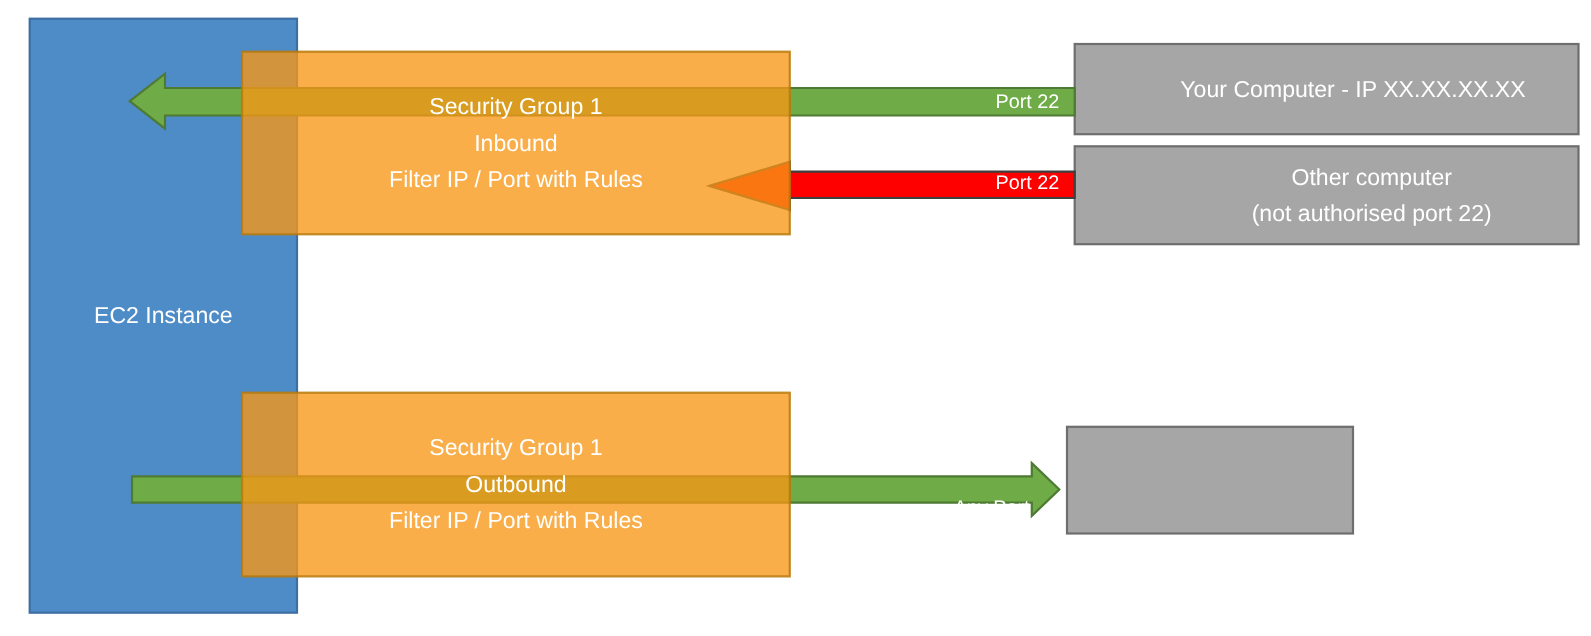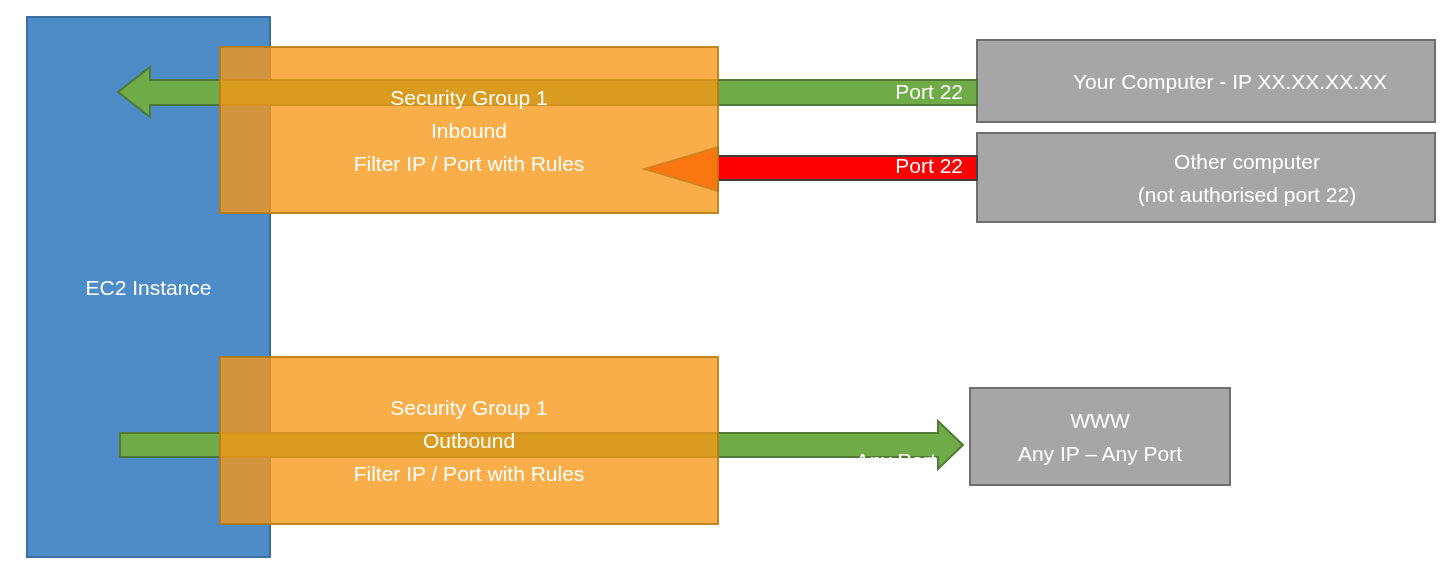--- a/index.html
+++ b/index.html
@@ -24,7 +24,7 @@
   .flow-label{
     position:absolute;
     color:#ffffff;
-    font-size:21px;line-height:26px;
+    font-size:18px;line-height:26px;
     text-align:right;
     white-space:nowrap;
     pointer-events:none;

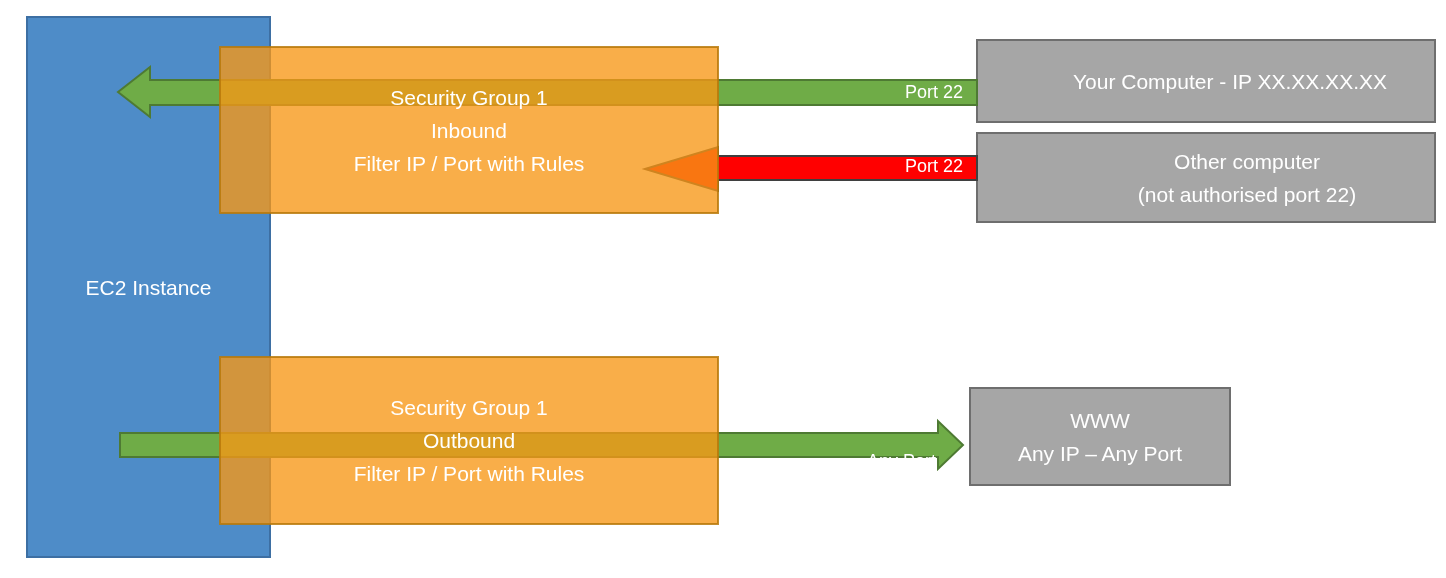--- a/index.html
+++ b/index.html
@@ -78,10 +78,6 @@
     <div>(not authorised port 22)</div>
   </div>
 
-  <div class="label" style="left:970px;top:388px;width:260px;height:97px;">
-    <div>WWW</div>
-    <div>Any IP – Any Port</div>
-  </div>
 
   <div class="flow-label" style="left:713px;top:79px;width:250px;">Port 22</div>
   <div class="flow-label" style="left:713px;top:153px;width:250px;">Port 22</div>

